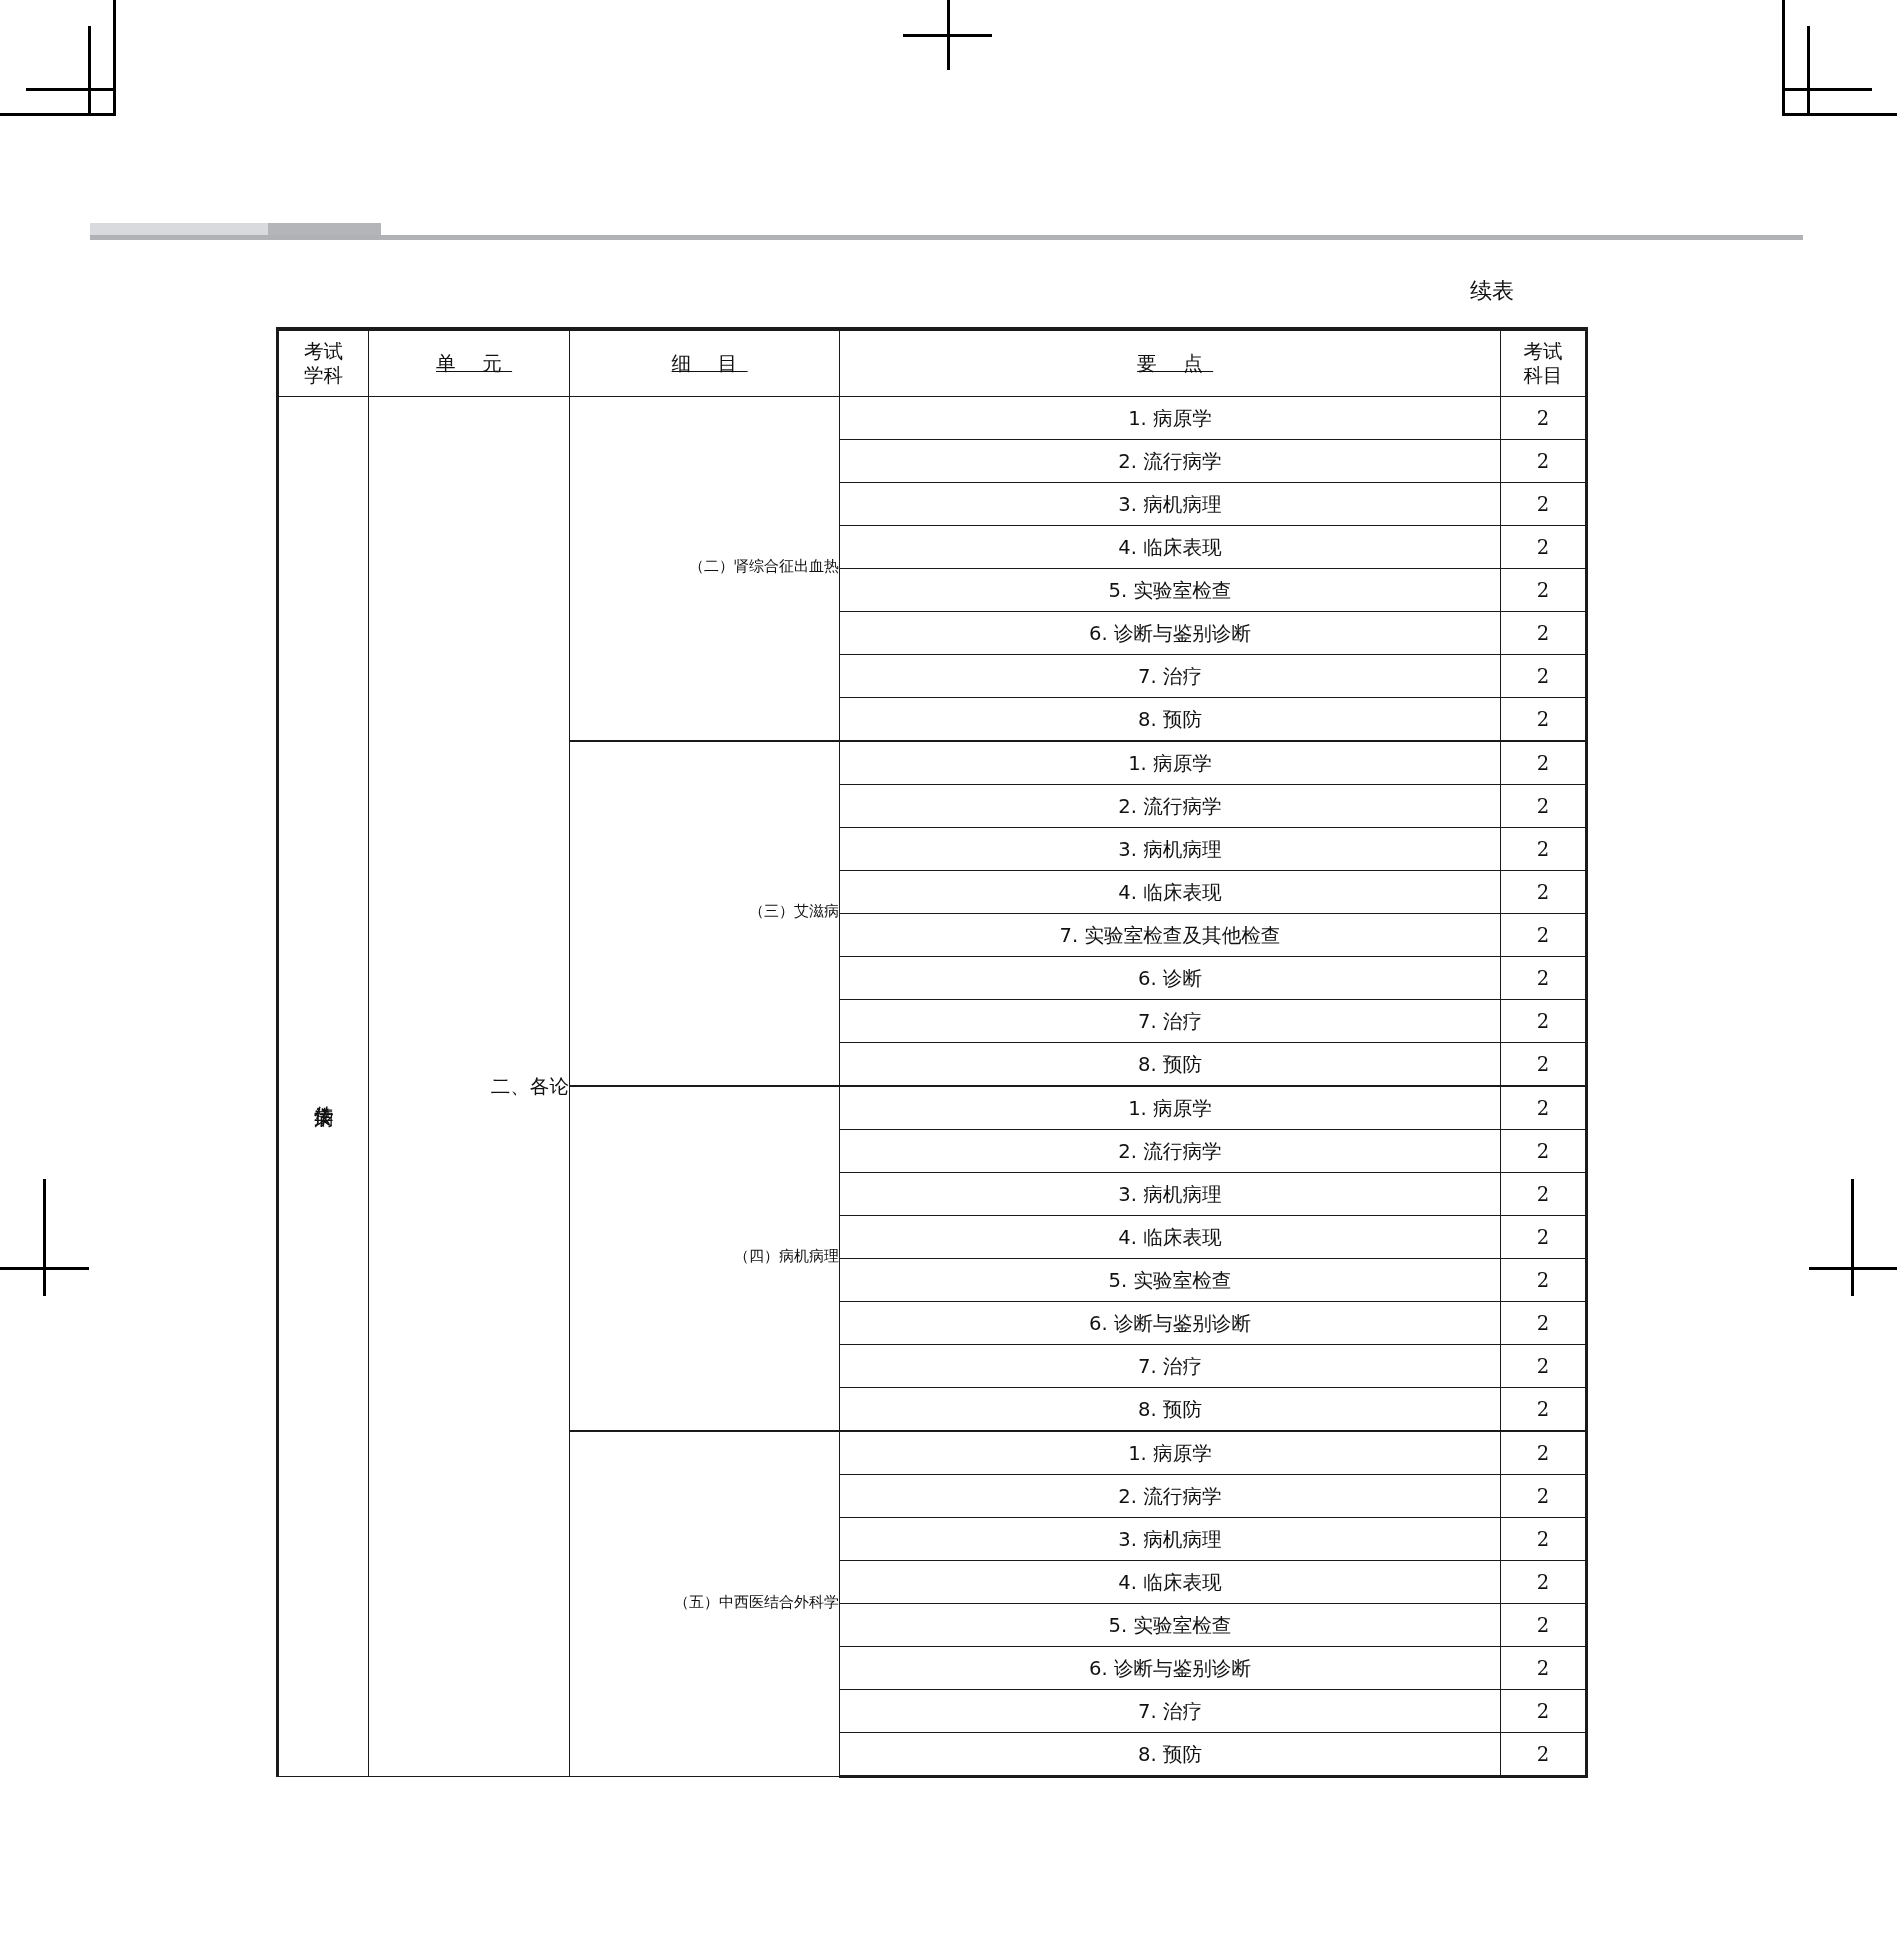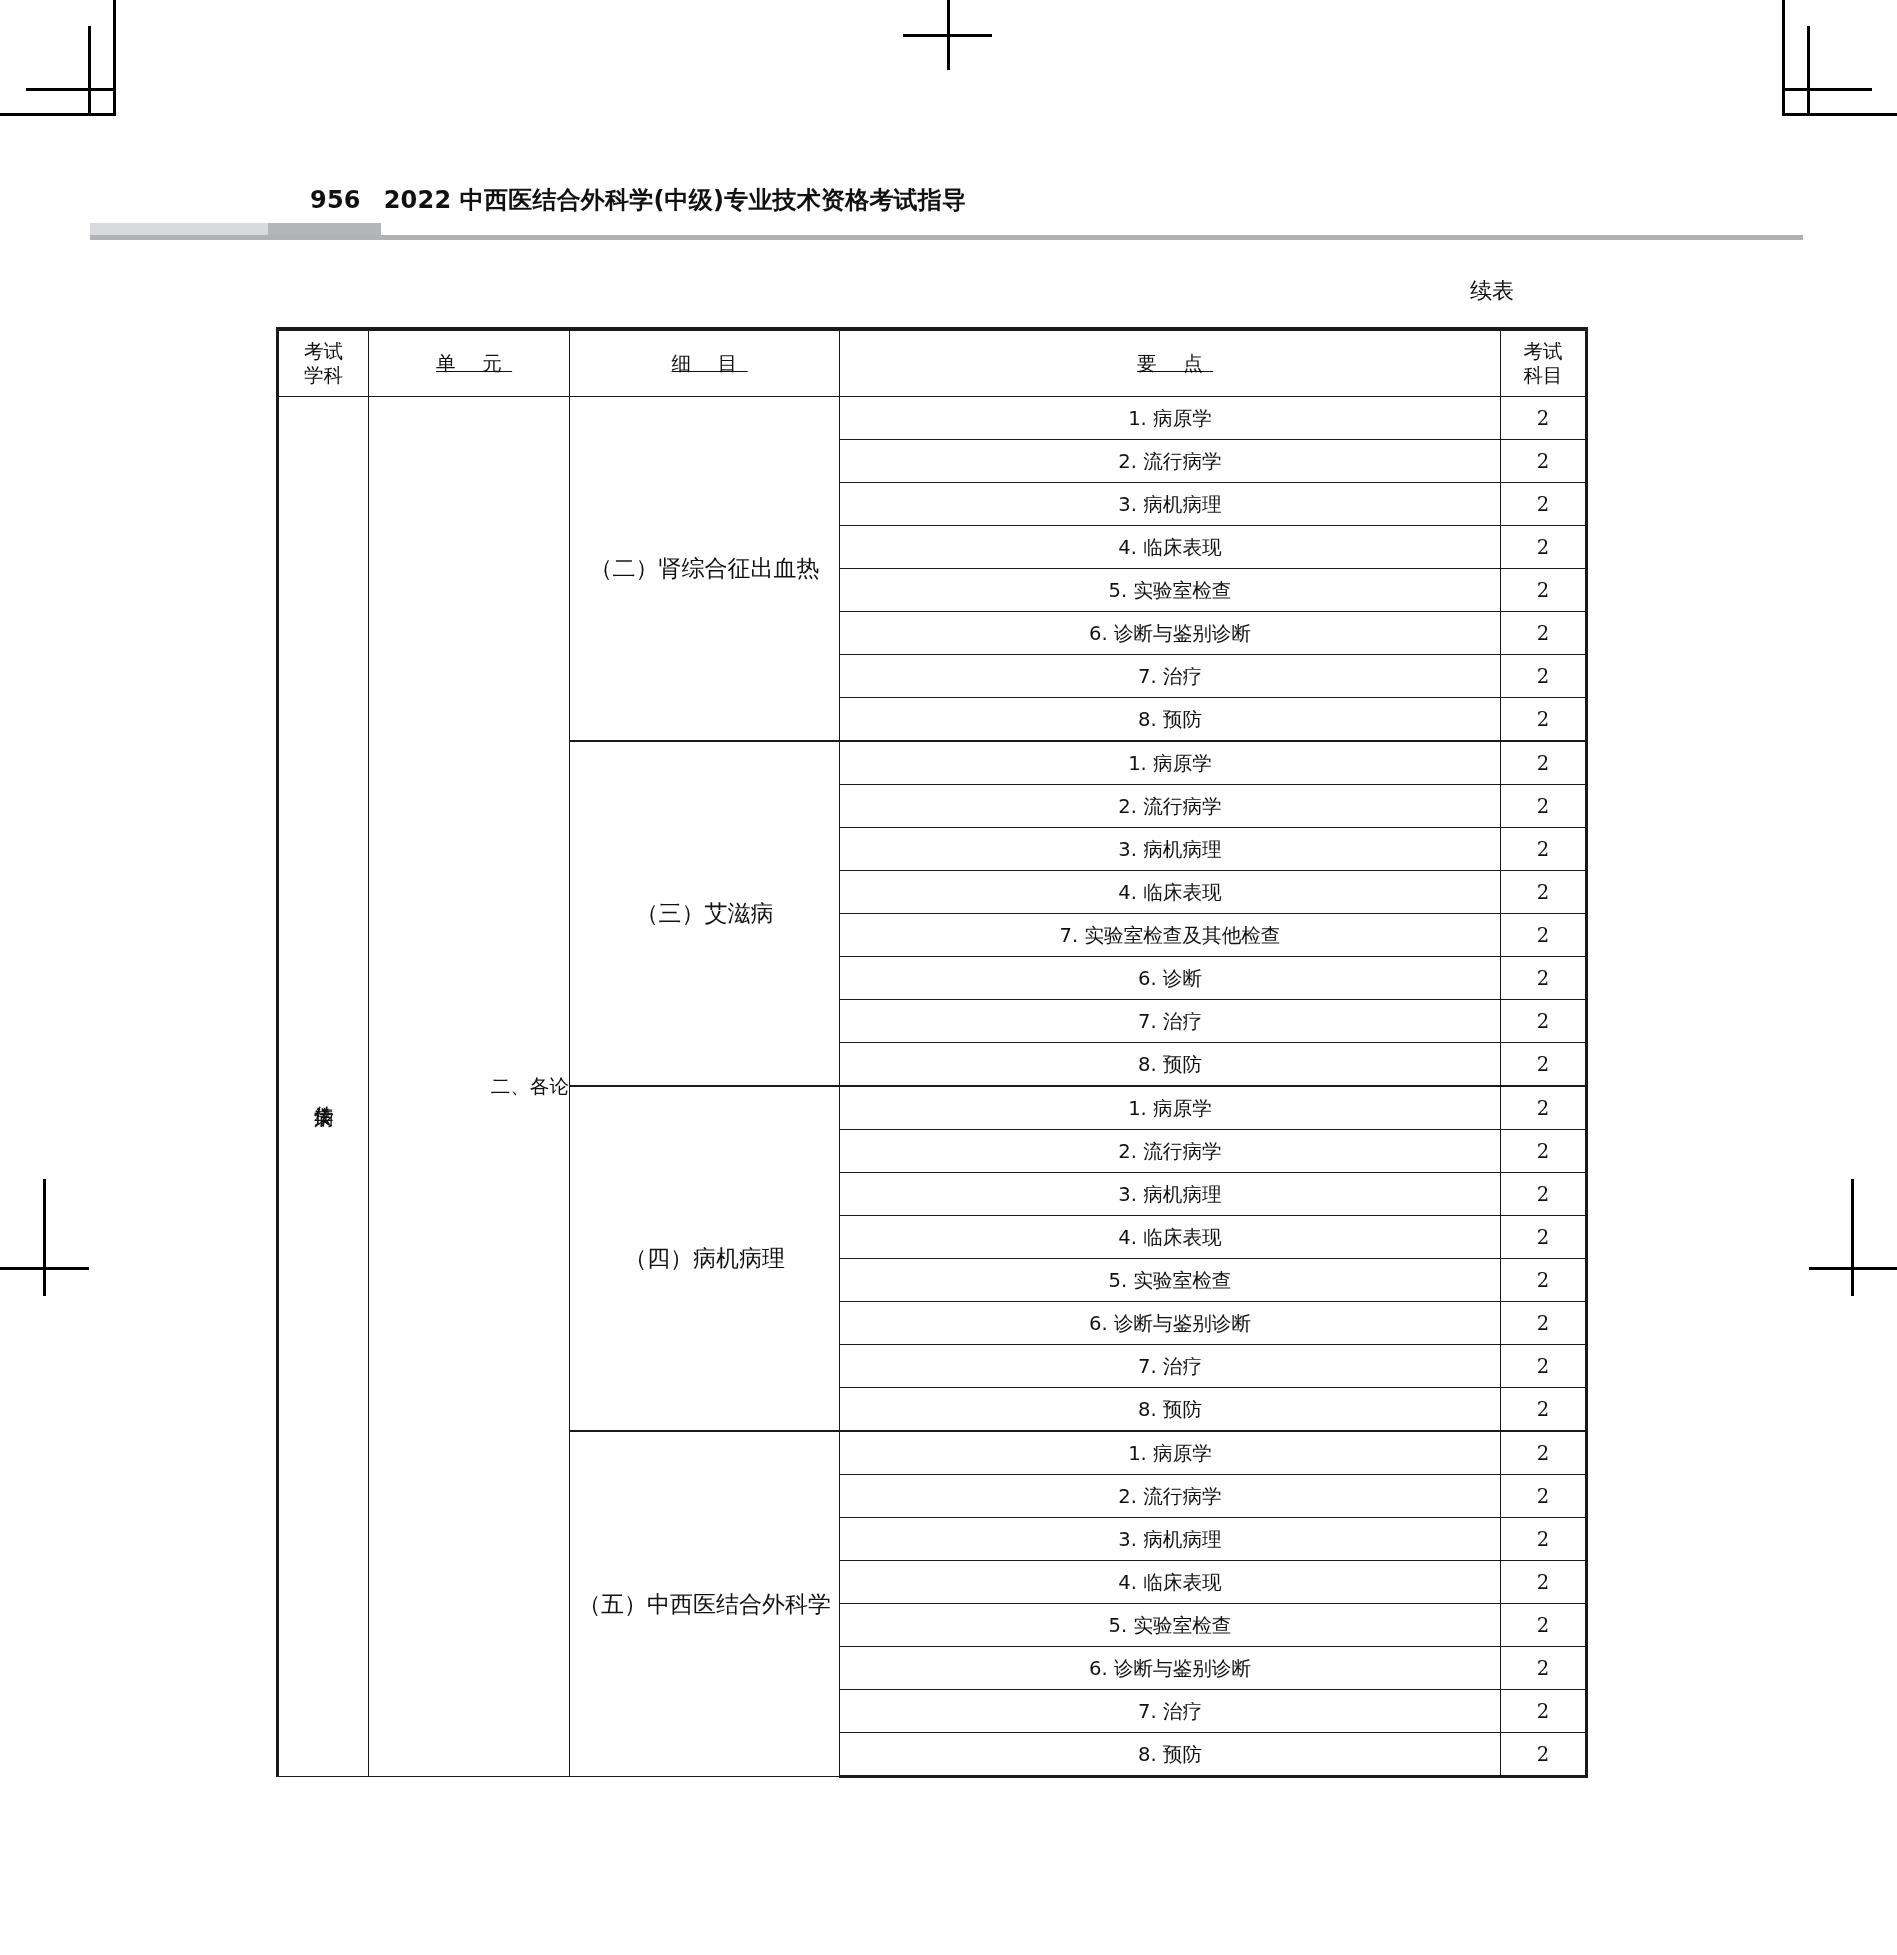--- a/index.html
+++ b/index.html
@@ -180,7 +180,6 @@
   <div class="cmark h" style="left:903px;top:34px;width:89px;"></div>
 
   <div id="running-head">
-    <div id="rh-text"><span id="rh-page">956</span><span>2022 中西医结合外科学(中级)专业技术资格考试指导</span></div>
     <div class="rule-light"></div>
     <div class="rule-mid"></div>
     <div class="rule-thin"></div>

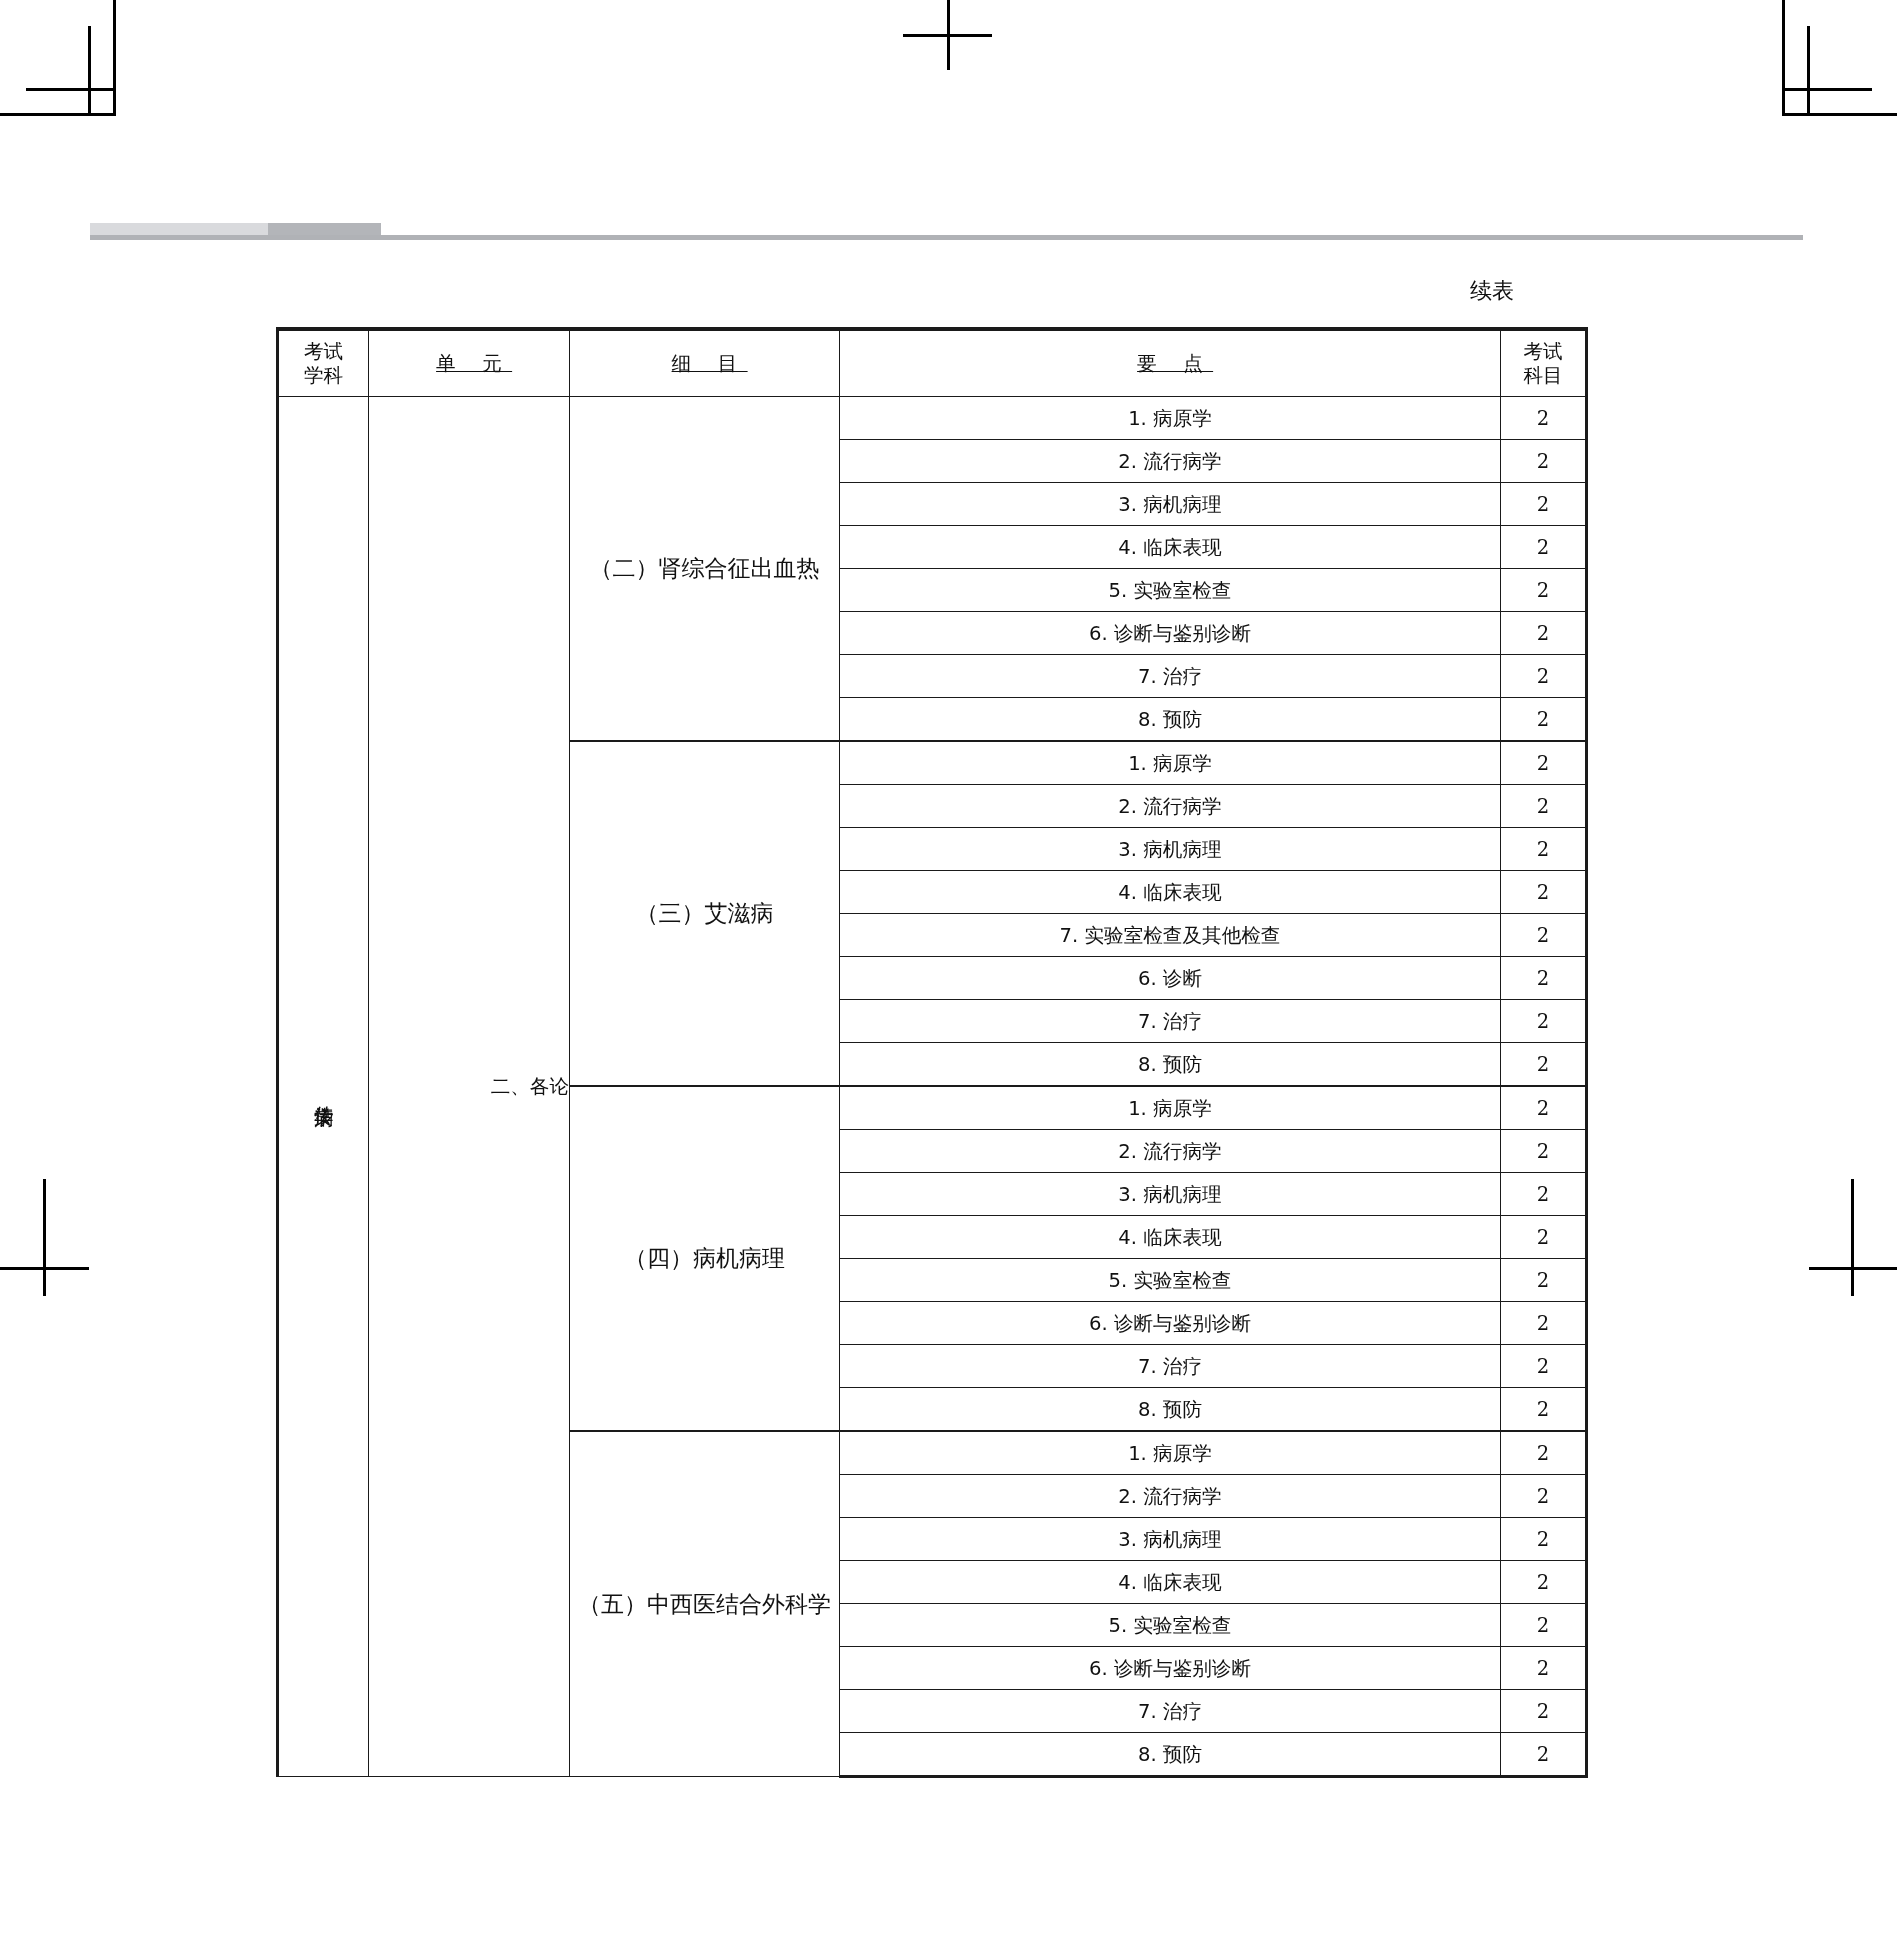--- a/index.html
+++ b/index.html
@@ -133,11 +133,11 @@
     font-family: "DejaVu Sans", "Liberation Sans", sans-serif;
   }
   .cell-detail {
-    text-align: center;
+    text-align: right;
     padding-left: 11px;
-    font-size: 23px;
+    font-size: 15px;
     line-height: 1.34;
-    font-family: Liberation Sans, sans-serif;
+    font-family: Liberation Mono, monospace;
   }
   .cell-points {
     text-align: center;

